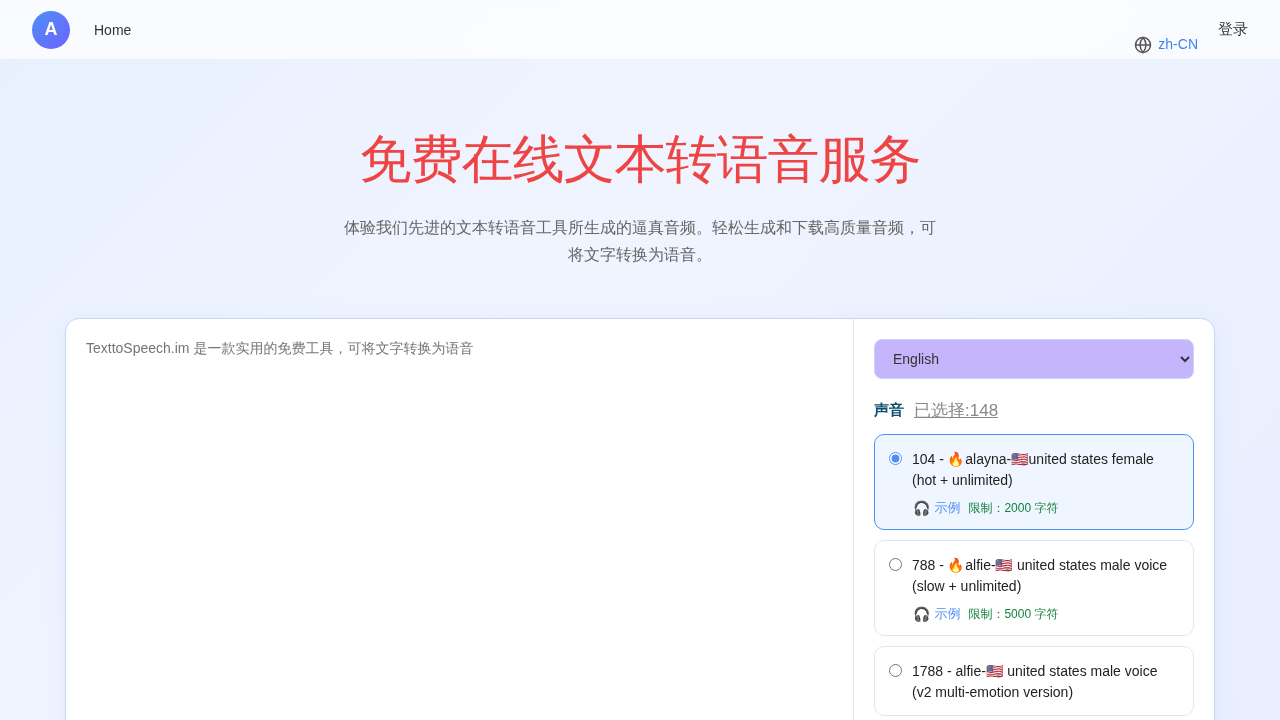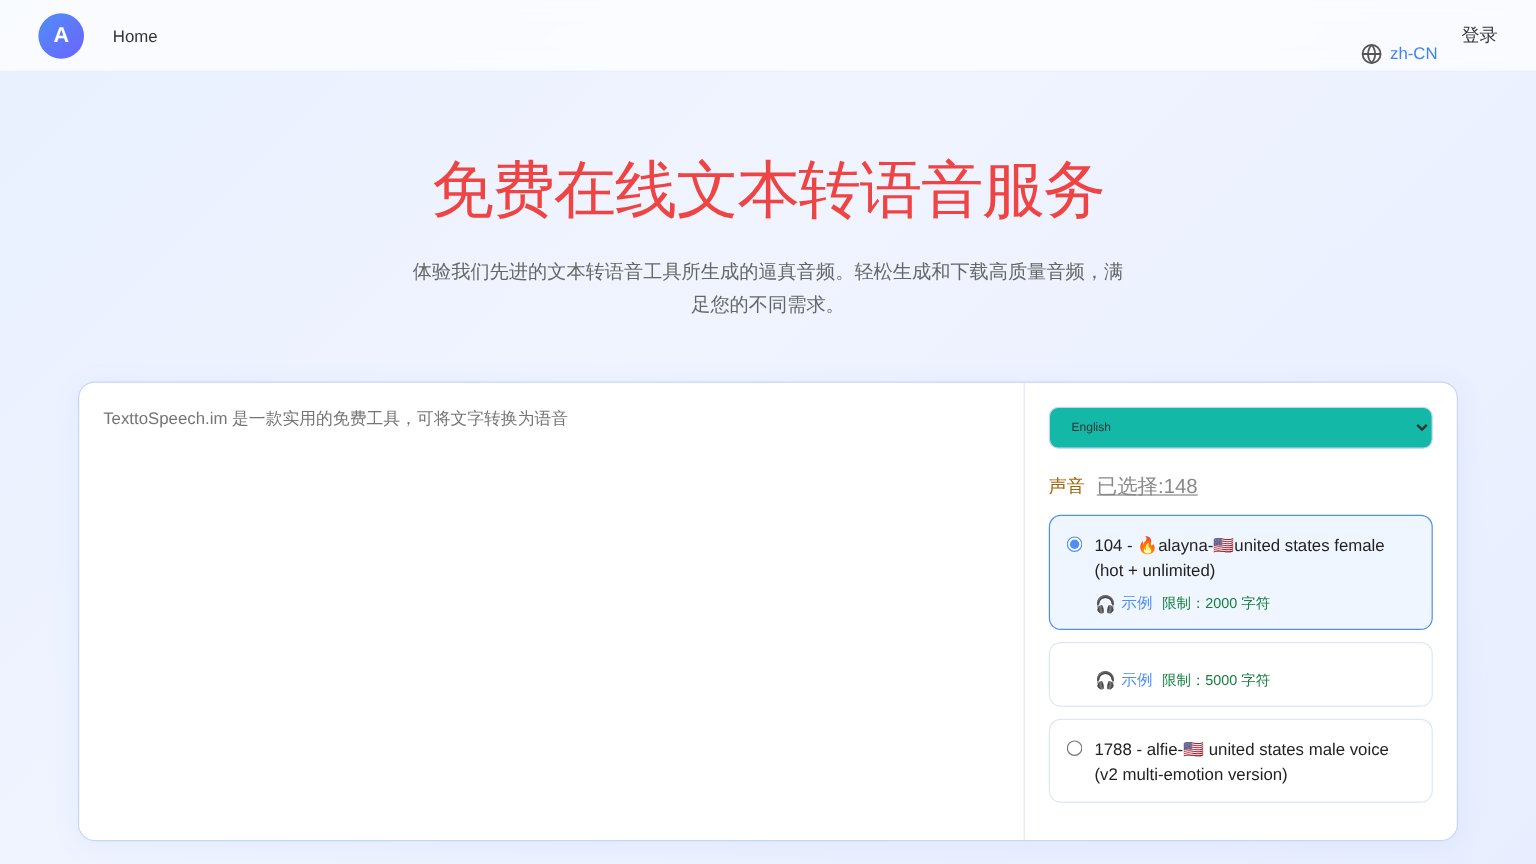--- a/index.html
+++ b/index.html
@@ -245,7 +245,7 @@
 
 <div class="hero">
   <h1 class="hero-title">免费在线文本转语音服务</h1>
-  <p class="hero-subtitle">体验我们先进的文本转语音工具所生成的逼真音频。轻松生成和下载高质量音频，满足您的不同需求。</p>
+  <p class="hero-subtitle">体验我们先进的文本转语音工具所生成的逼真音频。轻松生成和下载高质量音频，可将文字转换为语音。</p>
 </div>
 
 <div class="main-card">

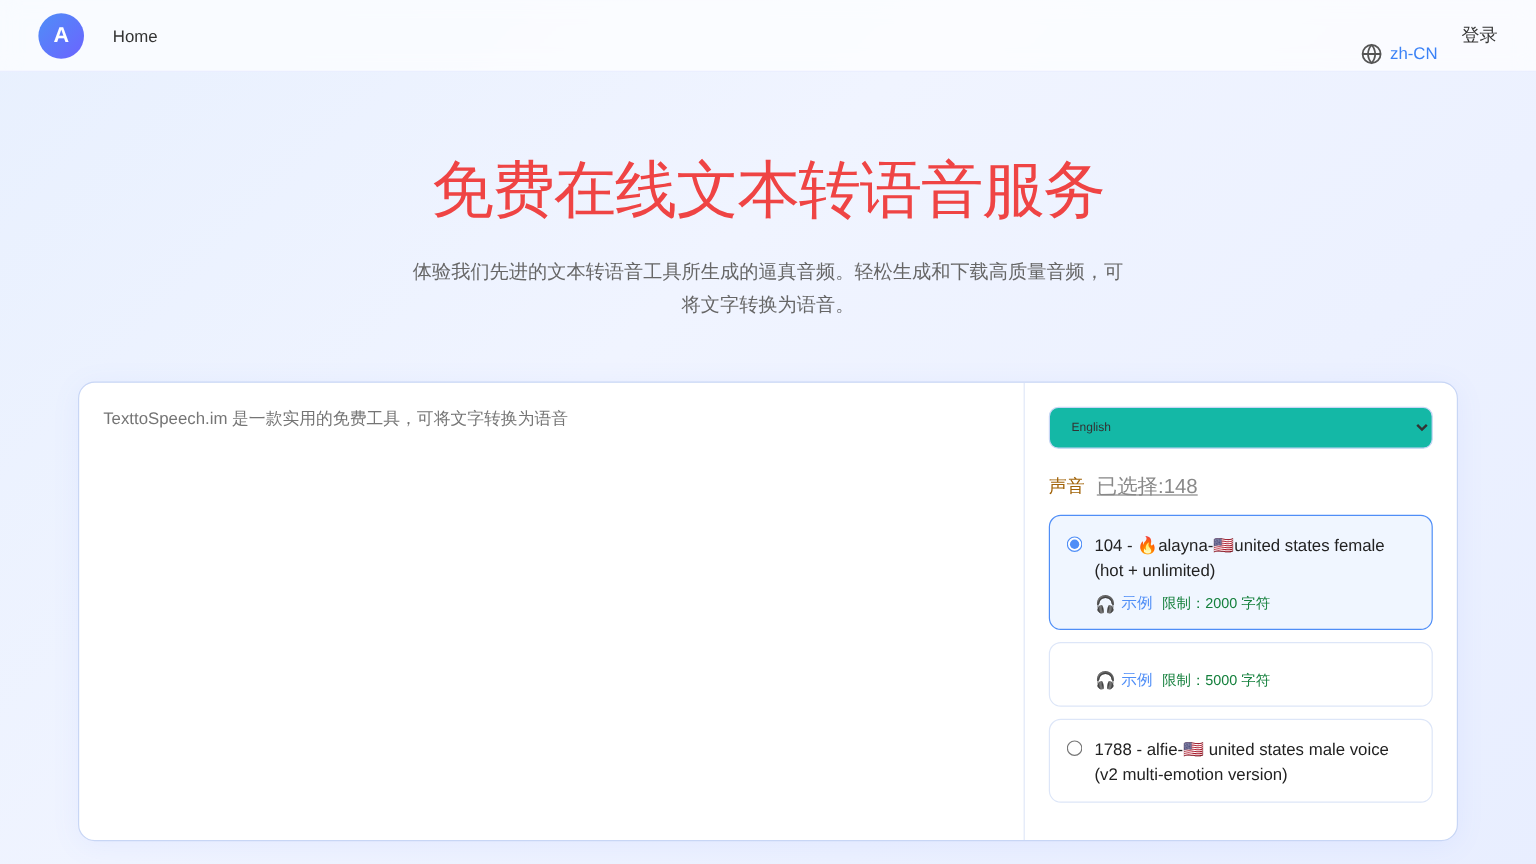--- a/index.html
+++ b/index.html
@@ -145,9 +145,9 @@
       padding: 10px 14px;
       border: 1.5px solid #c8d6f5;
       border-radius: 8px;
-      font-size: 10px;
+      font-size: 14px;
       color: #333;
-      background: #14b8a6;
+      background: #c4b5fd;
       appearance: auto;
       cursor: pointer;
       margin-bottom: 20px;

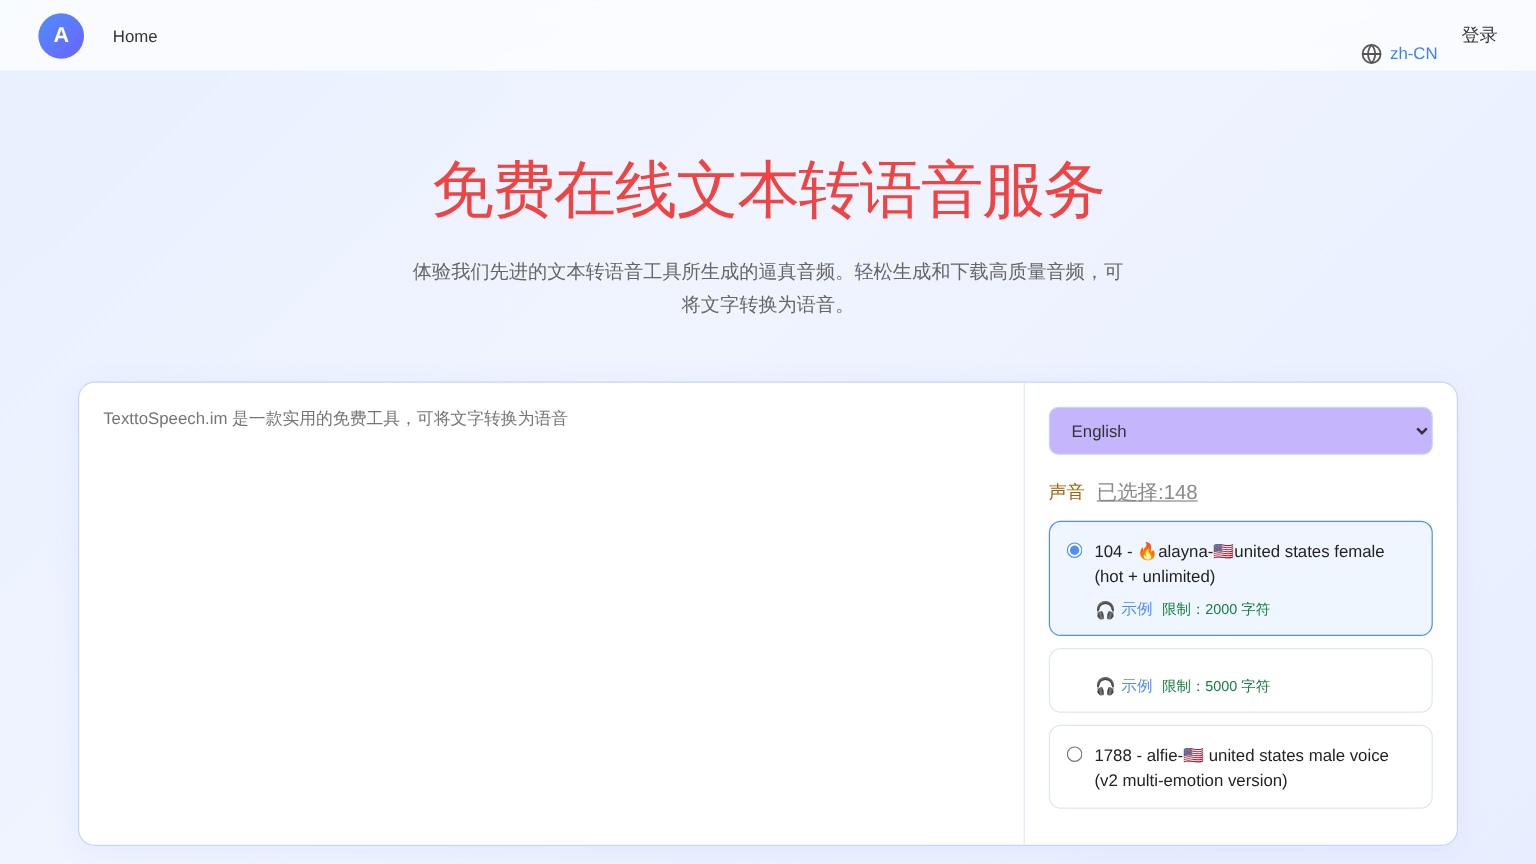--- a/index.html
+++ b/index.html
@@ -160,8 +160,8 @@
     }
     .voice-label {
       font-size: 15px;
-      font-weight: 400;
-      color: #a16207;
+      font-weight: 700;
+      color: #0c4a6e;
     }
     .voice-selected-badge {
       font-size: 17px;

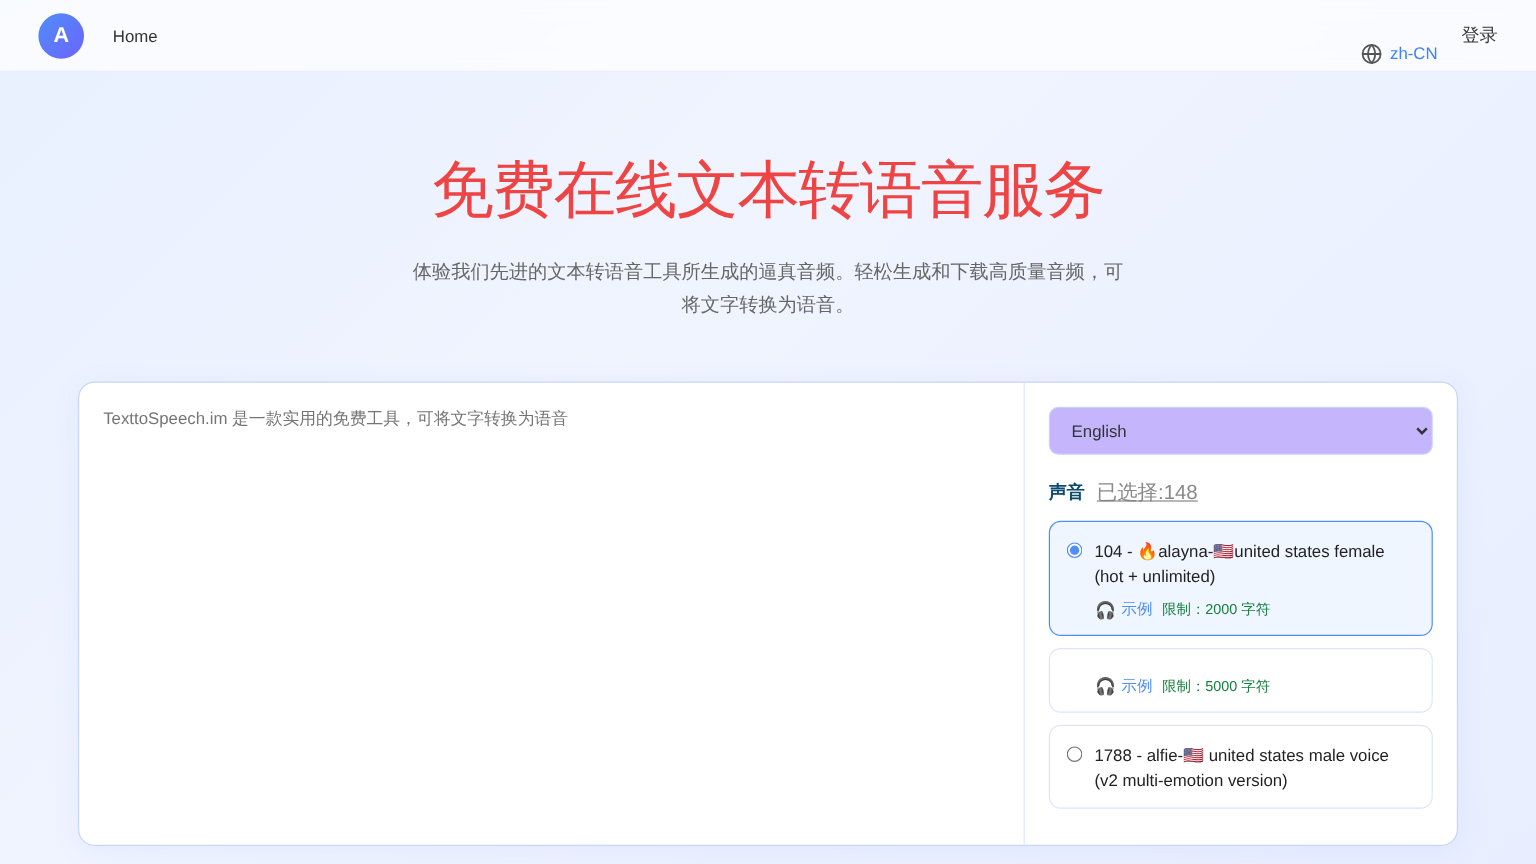--- a/index.html
+++ b/index.html
@@ -279,6 +279,10 @@
       </div>
     </div>
         <div class="voice-card">
+      <div class="voice-card-top">
+        <input type="radio" class="voice-radio" name="voice" style="">
+        <span class="voice-name">788 - 🔥alfie-🇺🇸 united states male voice (slow + unlimited)</span>
+      </div>
       <div class="voice-meta">
         <span class="voice-example">
           <span class="headphone-icon">🎧</span>

